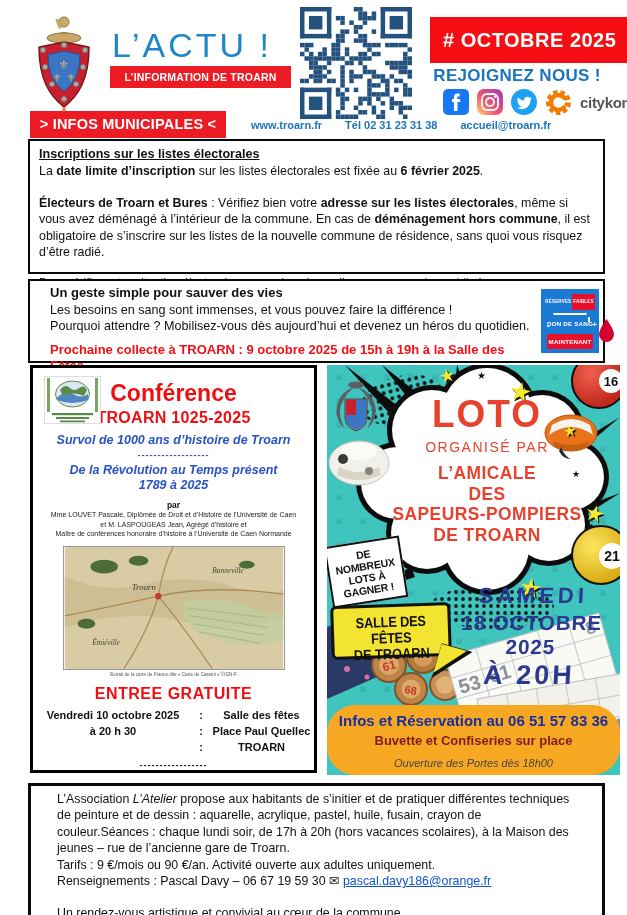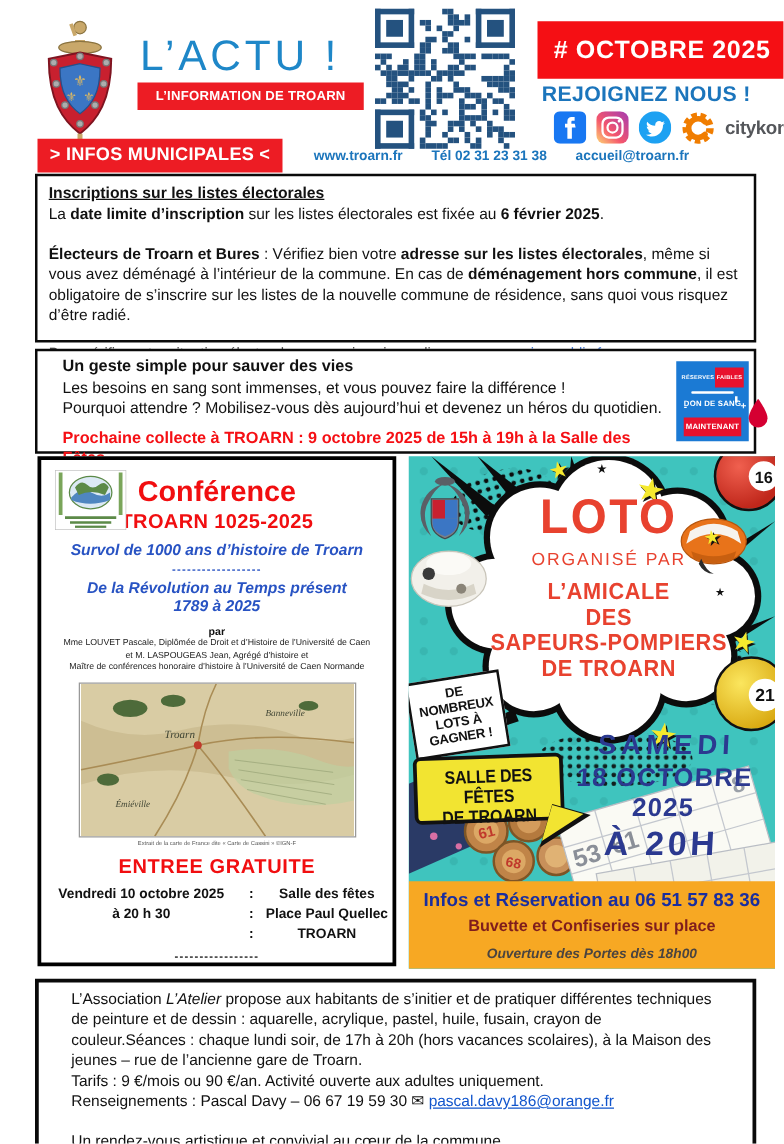--- a/index.html
+++ b/index.html
@@ -106,7 +106,7 @@
   .loto-date .d2 { font-size:20.5px; letter-spacing:1px; margin-top:2px; }
   .loto-date .d3 { font-size:27px; letter-spacing:3px; margin-top:1px; }
   .loto-band { position:absolute; left:0; top:340px; width:293px; height:70px; background:#F7A823;
-               text-align:center; z-index:6; }
+               text-align:center; z-index:6;border-radius:28px; }
   .band-info { color:#1A2E9E; font-weight:bold; font-size:15px; margin-top:7px; }
   .band-buv { color:#7f1d1d; font-weight:bold; font-size:13px; margin-top:4px;text-align:center; }
   .band-open { color:#4a4440; font-weight:bold; font-style:italic; font-size:11px; margin-top:9px;text-align:center; }

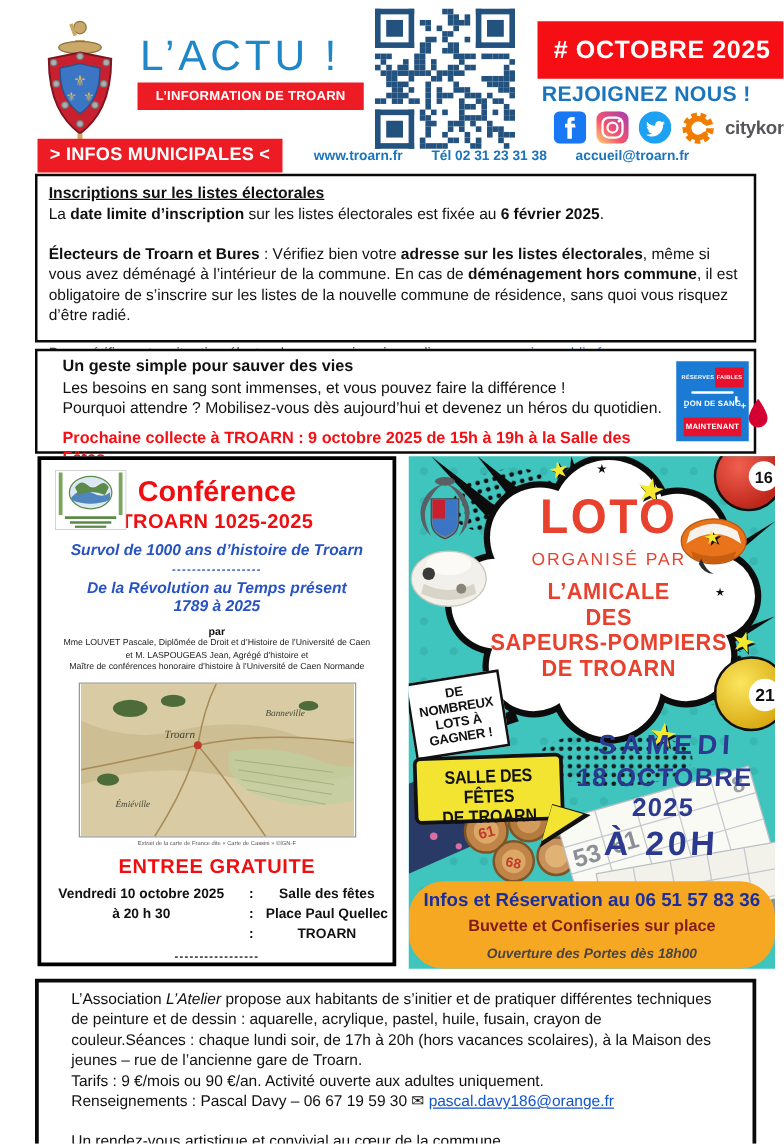--- a/index.html
+++ b/index.html
@@ -109,7 +109,7 @@
                text-align:center; z-index:6;border-radius:28px; }
   .band-info { color:#1A2E9E; font-weight:bold; font-size:15px; margin-top:7px; }
   .band-buv { color:#7f1d1d; font-weight:bold; font-size:13px; margin-top:4px;text-align:center; }
-  .band-open { color:#4a4440; font-weight:bold; font-style:italic; font-size:11px; margin-top:9px;text-align:center; }
+  .band-open { color:#4a4440; font-weight:normal; font-style:italic; font-size:11px; margin-top:9px;text-align:center; }
 
   
   .box-atelier { top:783px; height:148px; border-width:3px; padding:5px 26px; font-size:12.4px;

